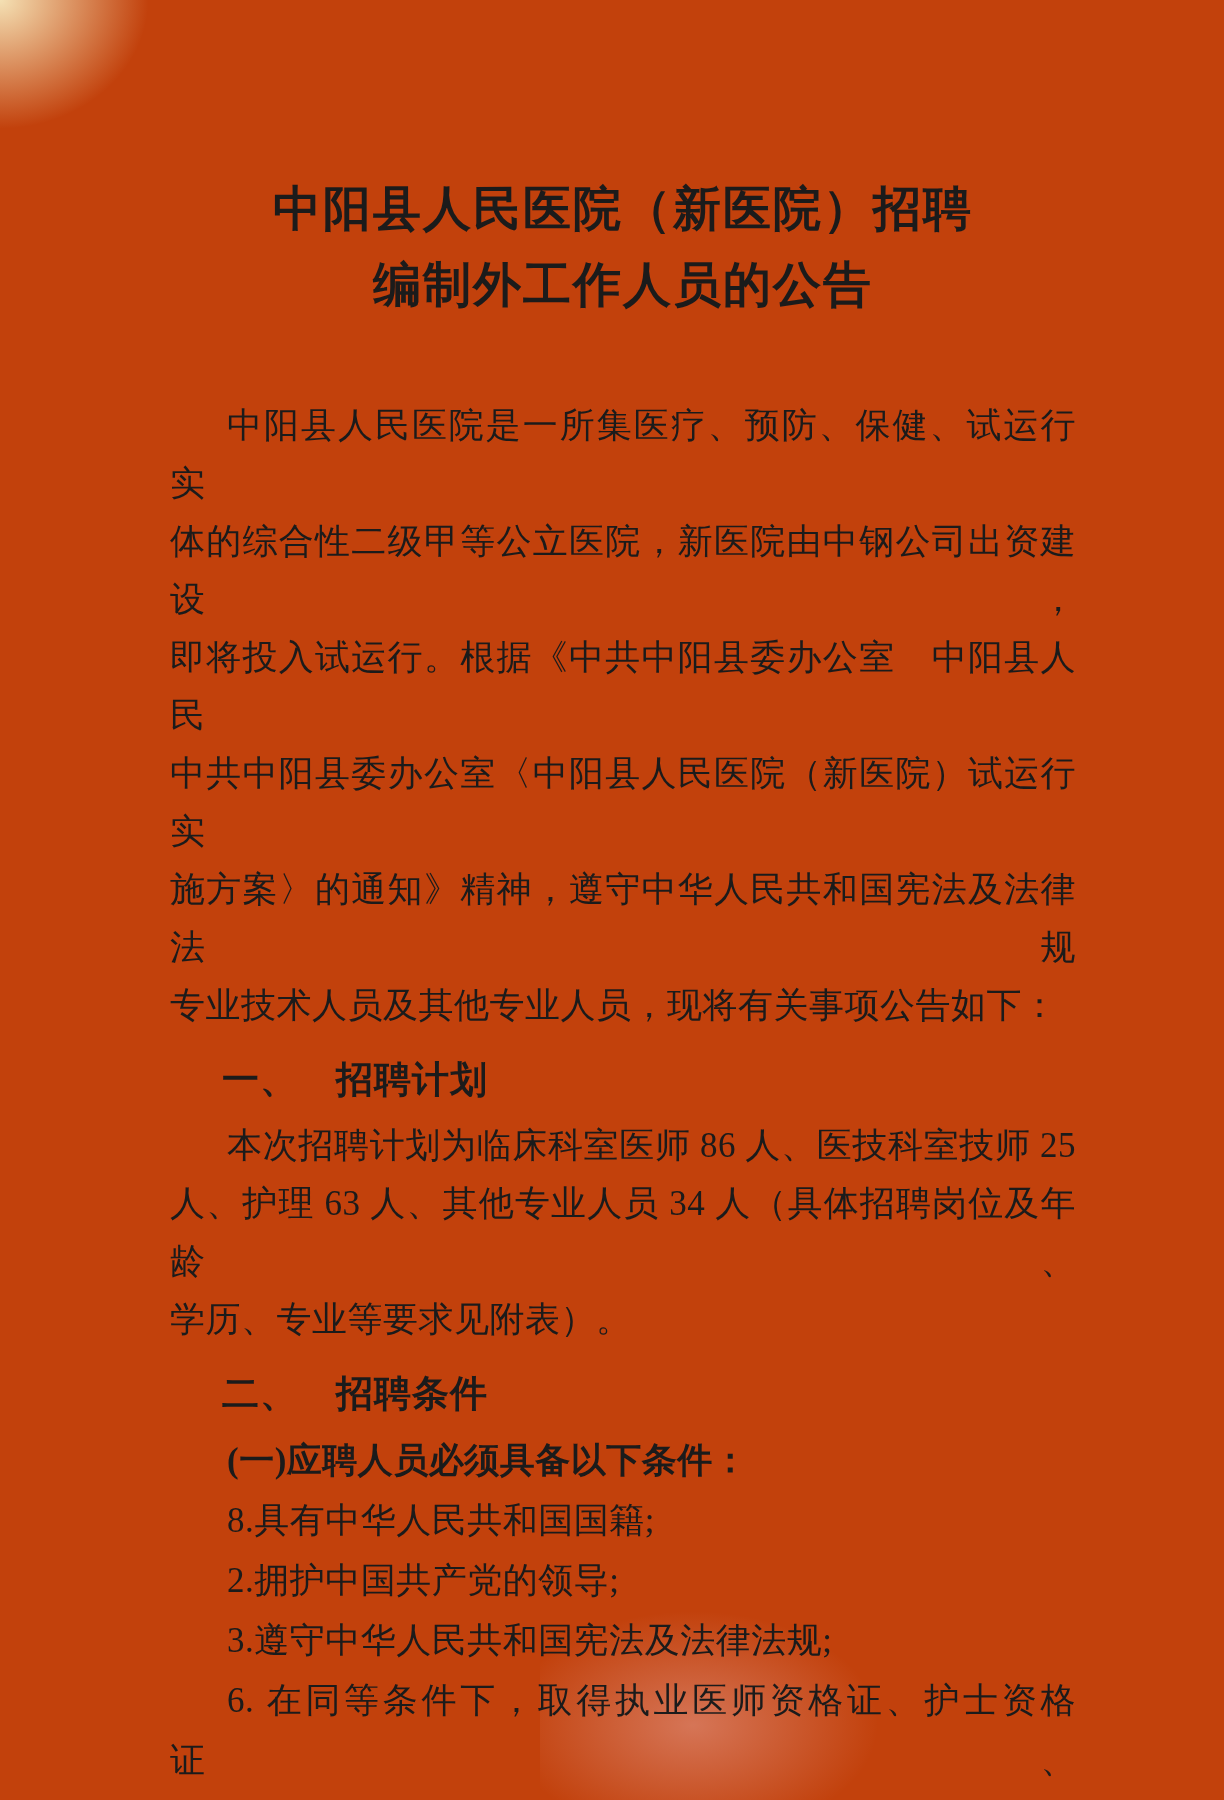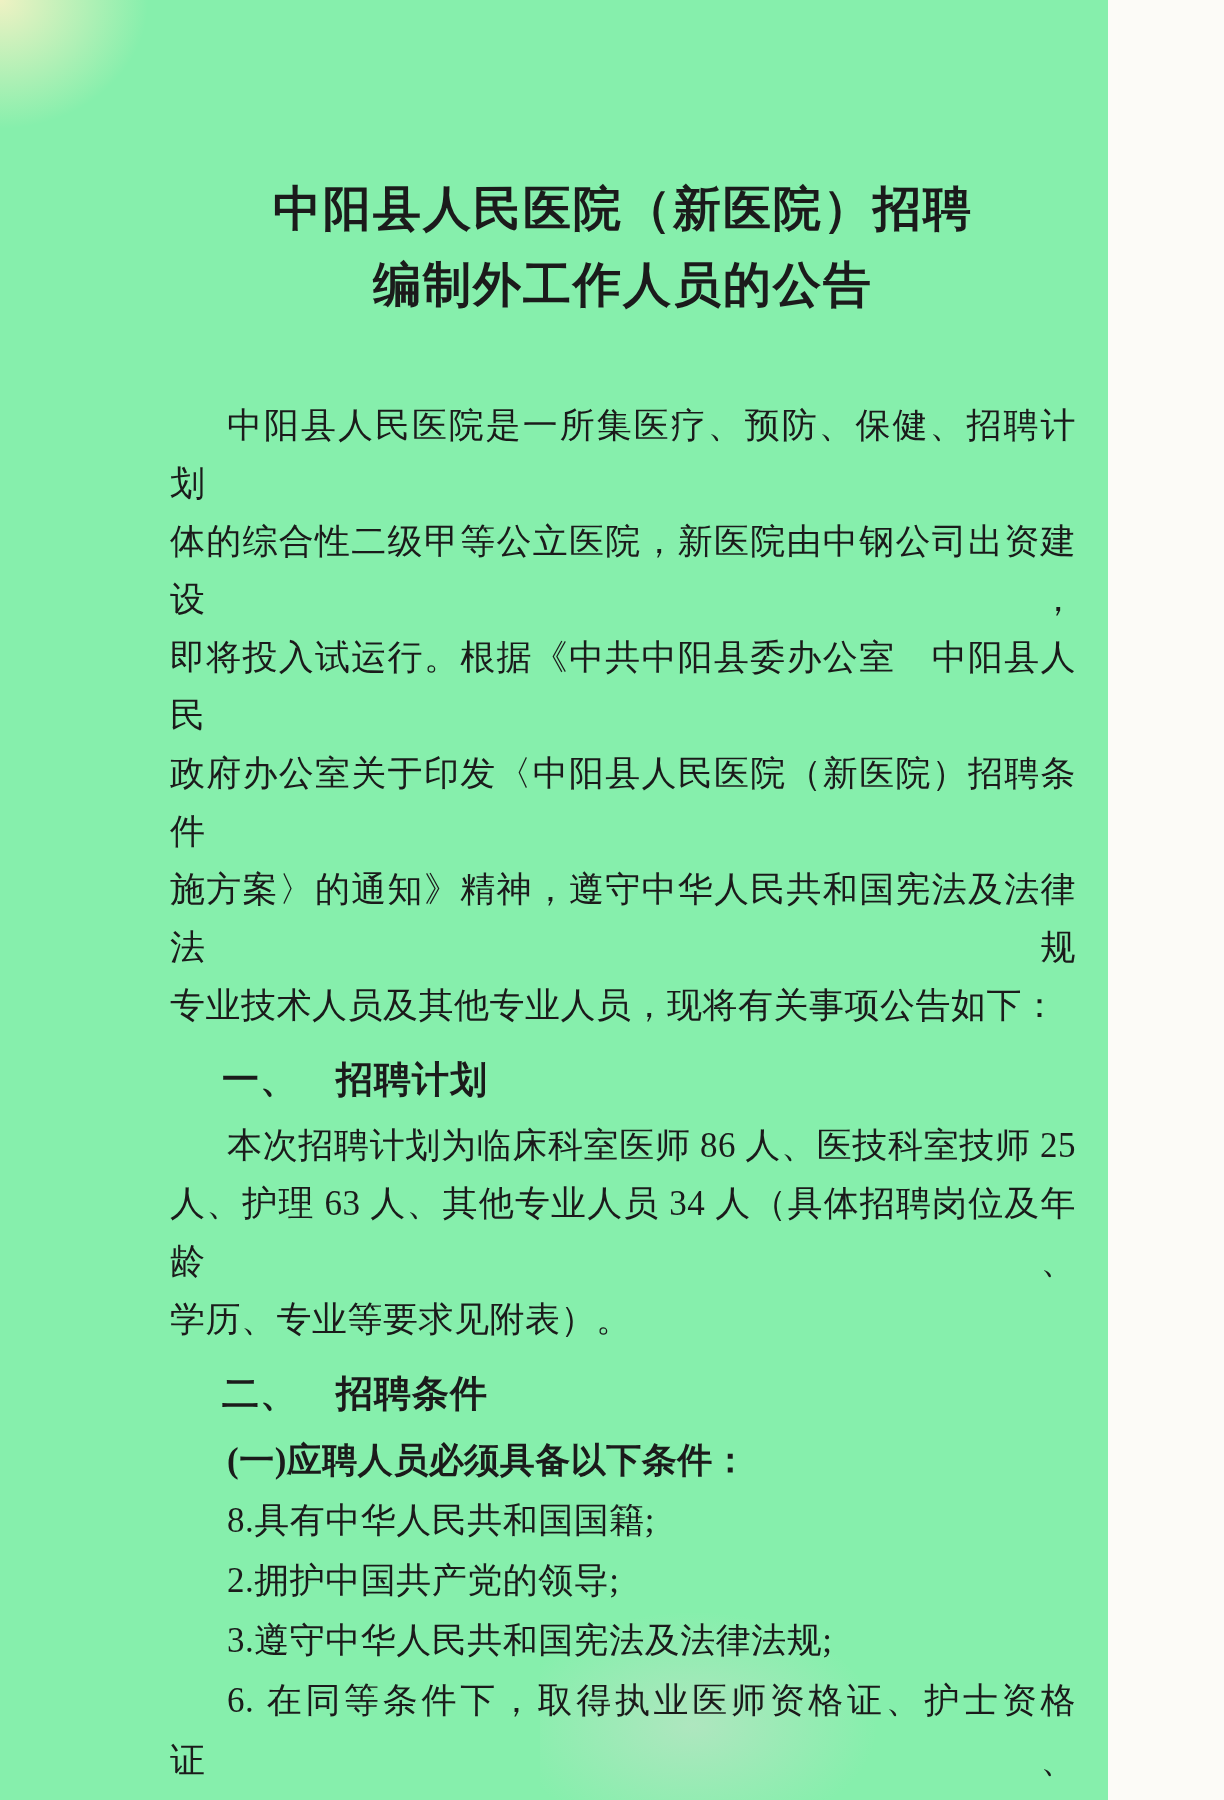--- a/index.html
+++ b/index.html
@@ -9,9 +9,9 @@
   }
   .page {
     position: relative;
-    width: 1108px;
+    width: 1224px;
     height: 1800px;
-    background: #86efac;
+    background: #c2410c;
     color: #1b1b1b;
     font-family: "Liberation Serif", "DejaVu Serif", serif;
     overflow: hidden;

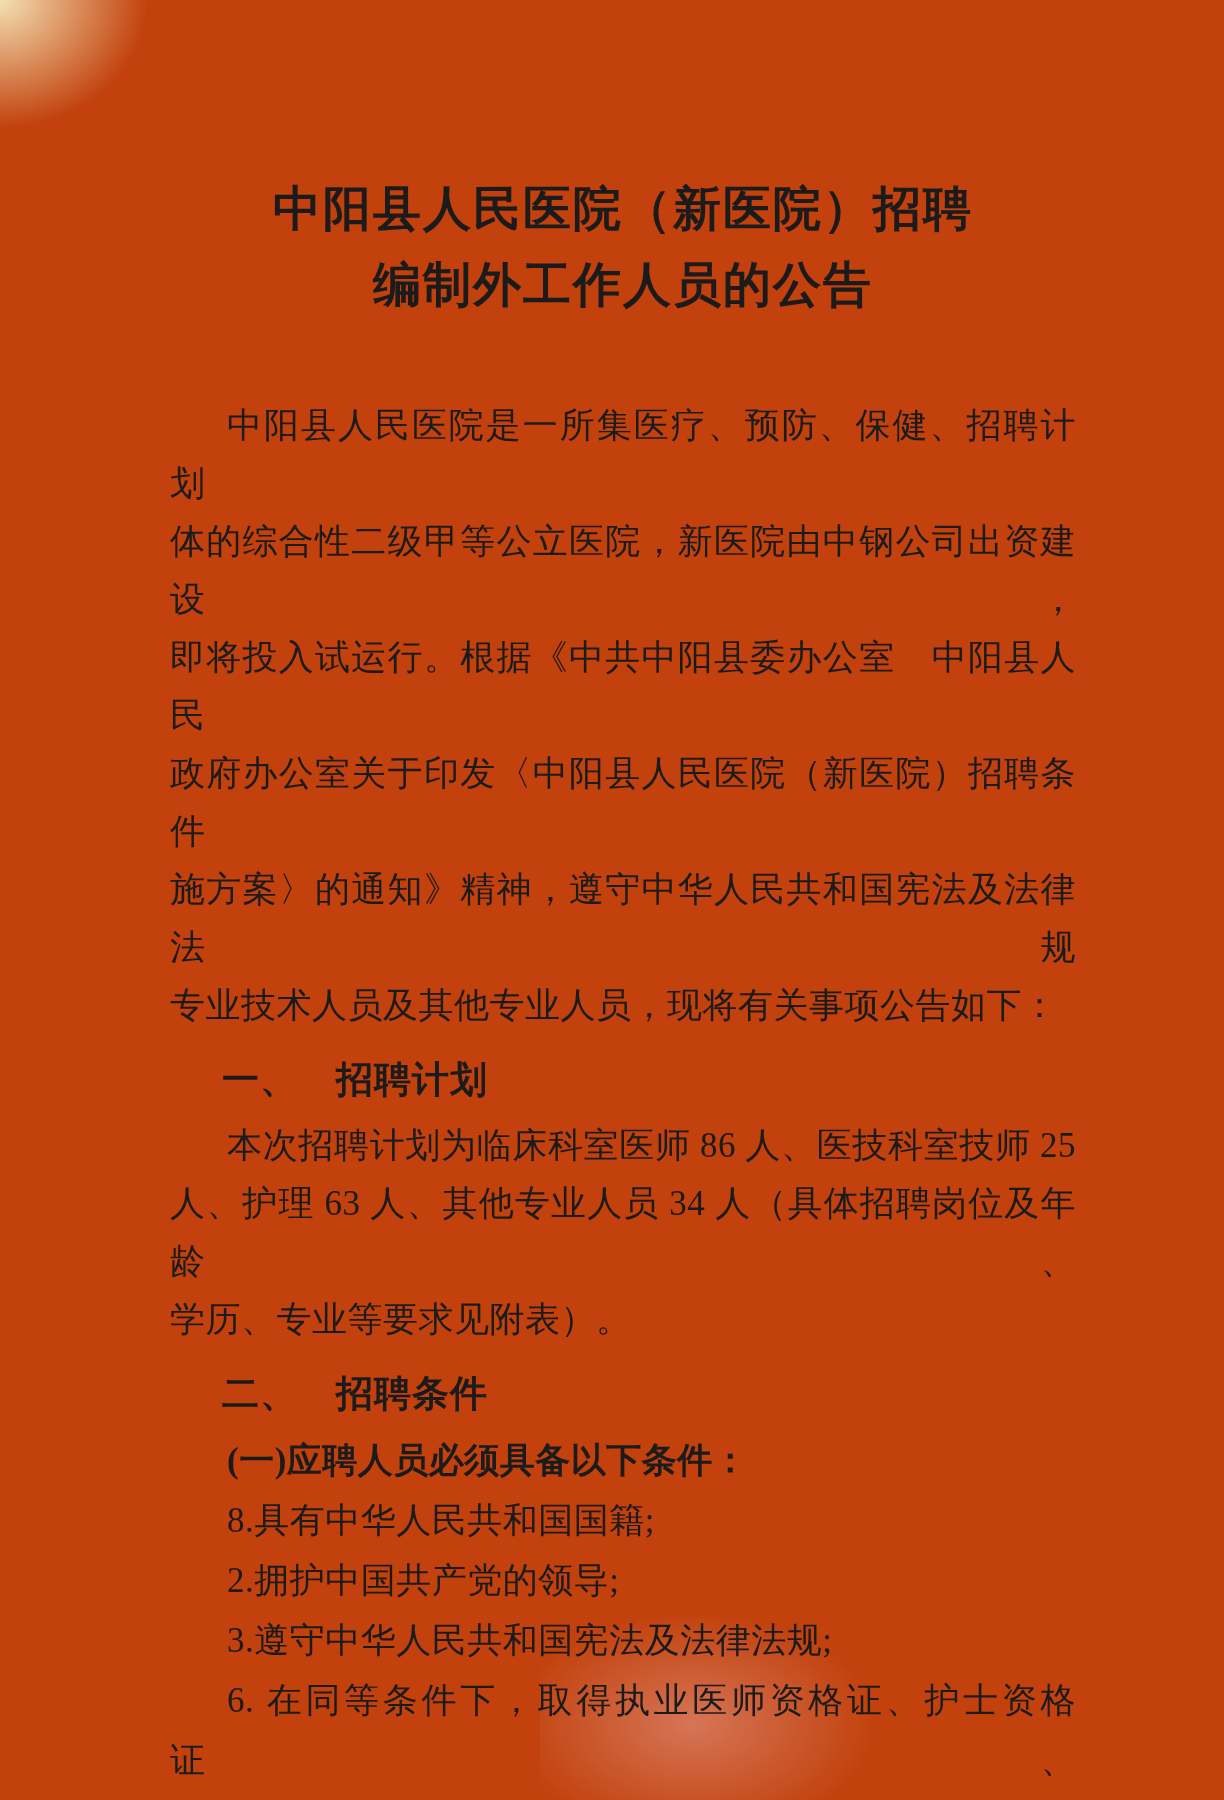--- a/index.html
+++ b/index.html
@@ -86,7 +86,7 @@
     </h1>
 
     <div class="para">
-      <div class="line just indent">中阳县人民医院是一所集医疗、预防、保健、招聘计划</div>
+      <div class="line just indent">中阳县人民医院是一所集医疗、预防、保健、试运行实</div>
       <div class="line just">体的综合性二级甲等公立医院，新医院由中钢公司出资建设，</div>
       <div class="line just">即将投入试运行。根据《中共中阳县委办公室　中阳县人民</div>
       <div class="line just">政府办公室关于印发〈中阳县人民医院（新医院）招聘条件</div>

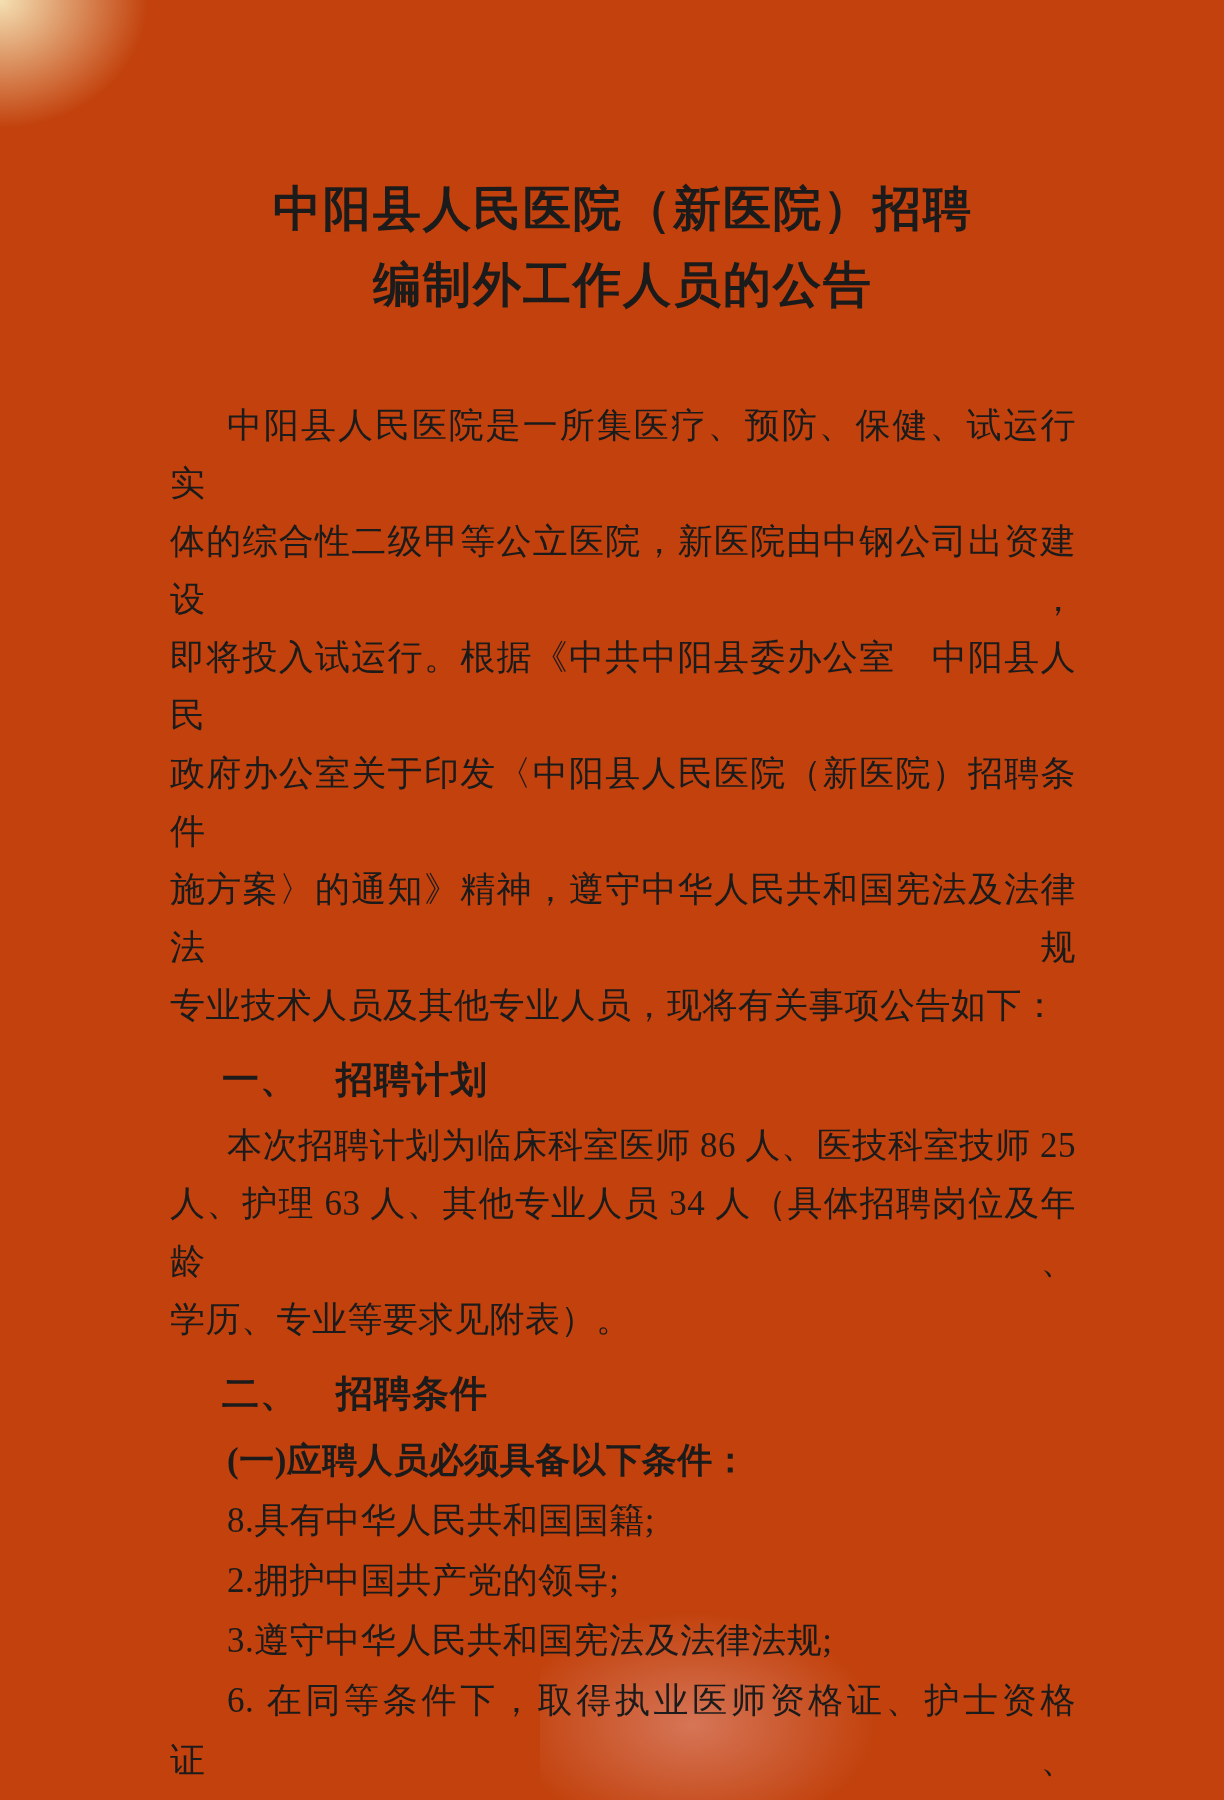--- a/index.html
+++ b/index.html
@@ -89,7 +89,7 @@
       <div class="line just indent">中阳县人民医院是一所集医疗、预防、保健、试运行实</div>
       <div class="line just">体的综合性二级甲等公立医院，新医院由中钢公司出资建设，</div>
       <div class="line just">即将投入试运行。根据《中共中阳县委办公室　中阳县人民</div>
-      <div class="line just">政府办公室关于印发〈中阳县人民医院（新医院）招聘条件</div>
+      <div class="line just">中共中阳县委办公室〈中阳县人民医院（新医院）试运行实</div>
       <div class="line just">施方案〉的通知》精神，遵守中华人民共和国宪法及法律法规</div>
       <div class="line">专业技术人员及其他专业人员，现将有关事项公告如下：</div>
     </div>

